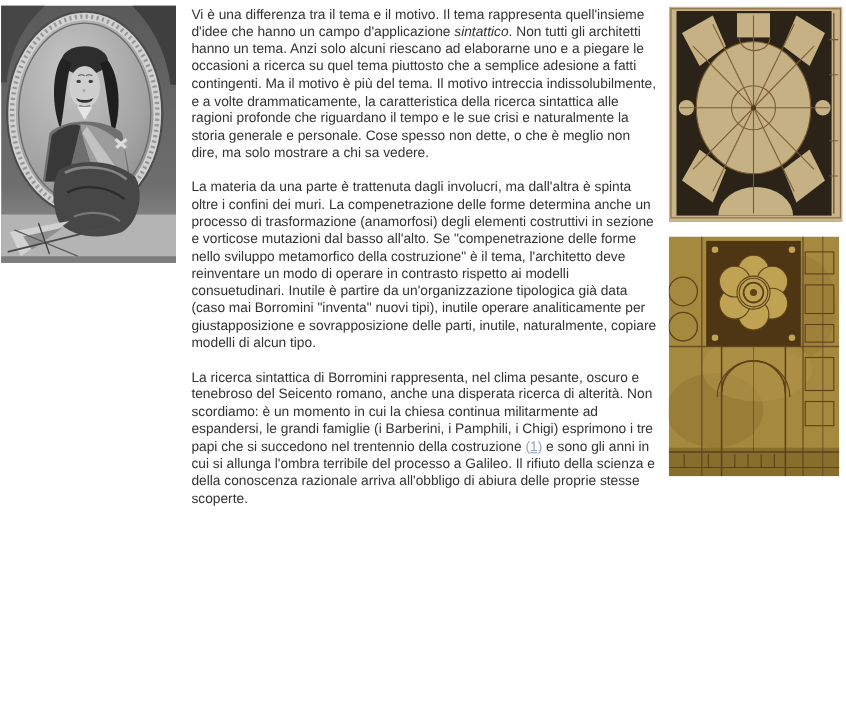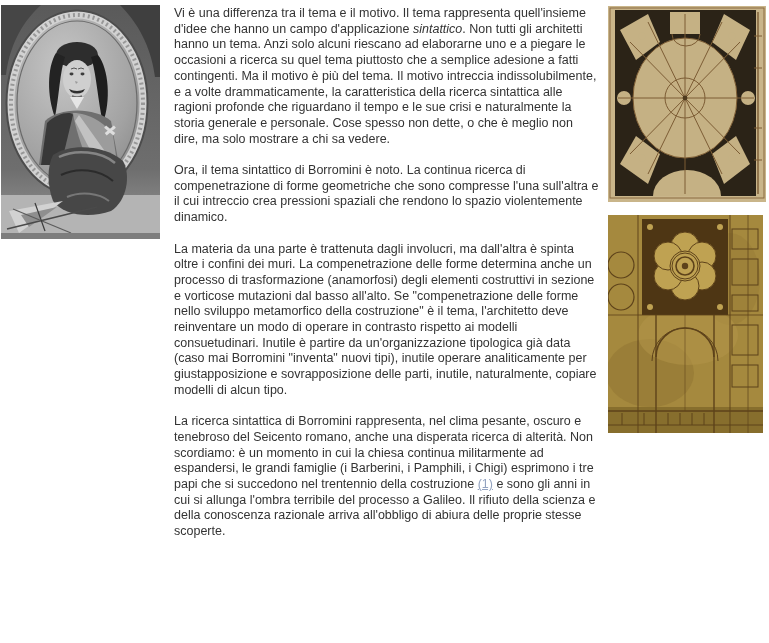--- a/index.html
+++ b/index.html
@@ -93,7 +93,6 @@
 
   <div class="col-mid">
       <p><span>Vi è una differenza tra il tema e il motivo. Il tema rappresenta quell'insieme d'idee che hanno un campo d'applicazione </span><em>sintattico</em><span>. Non tutti gli architetti hanno un tema. Anzi solo alcuni riescano ad elaborarne uno e a piegare le occasioni a ricerca su quel tema piuttosto che a semplice adesione a fatti contingenti. Ma il motivo è più del tema. Il motivo intreccia indissolubilmente, e a volte drammaticamente, la caratteristica della ricerca sintattica alle ragioni profonde che riguardano il tempo e le sue crisi e naturalmente la storia generale e personale. Cose spesso non dette, o che è meglio non dire, ma solo mostrare a chi sa vedere.</span></p>
-      <p><span>Ora, il tema sintattico di Borromini è noto. La continua ricerca di compenetrazione di forme geometriche che sono compresse l'una sull'altra e il cui intreccio crea pressioni spaziali che rendono lo spazio violentemente dinamico.</span></p>
       <p><span>La materia da una parte è trattenuta dagli involucri, ma dall'altra è spinta oltre i confini dei muri. La compenetrazione delle forme determina anche un processo di trasformazione (anamorfosi) degli elementi costruttivi in sezione e vorticose mutazioni dal basso all'alto. Se "compenetrazione delle forme nello sviluppo metamorfico della costruzione" è il tema, l'architetto deve reinventare un modo di operare in contrasto rispetto ai modelli consuetudinari. Inutile è partire da un'organizzazione tipologica già data (caso mai Borromini "inventa" nuovi tipi), inutile operare analiticamente per giustapposizione e sovrapposizione delle parti, inutile, naturalmente, copiare modelli di alcun tipo.</span></p>
       <p><span>La ricerca sintattica di Borromini rappresenta, nel clima pesante, oscuro e tenebroso del Seicento romano, anche una disperata ricerca di alterità. Non scordiamo: è un momento in cui la chiesa continua militarmente ad espandersi, le grandi famiglie (i Barberini, i Pamphili, i Chigi) esprimono i tre papi che si succedono nel trentennio della costruzione </span><a href="#">(1)</a><span> e sono gli anni in cui si allunga l'ombra terribile del processo a Galileo. Il rifiuto della scienza e della conoscenza razionale arriva all'obbligo di abiura delle proprie stesse scoperte.</span></p>
     </div>

